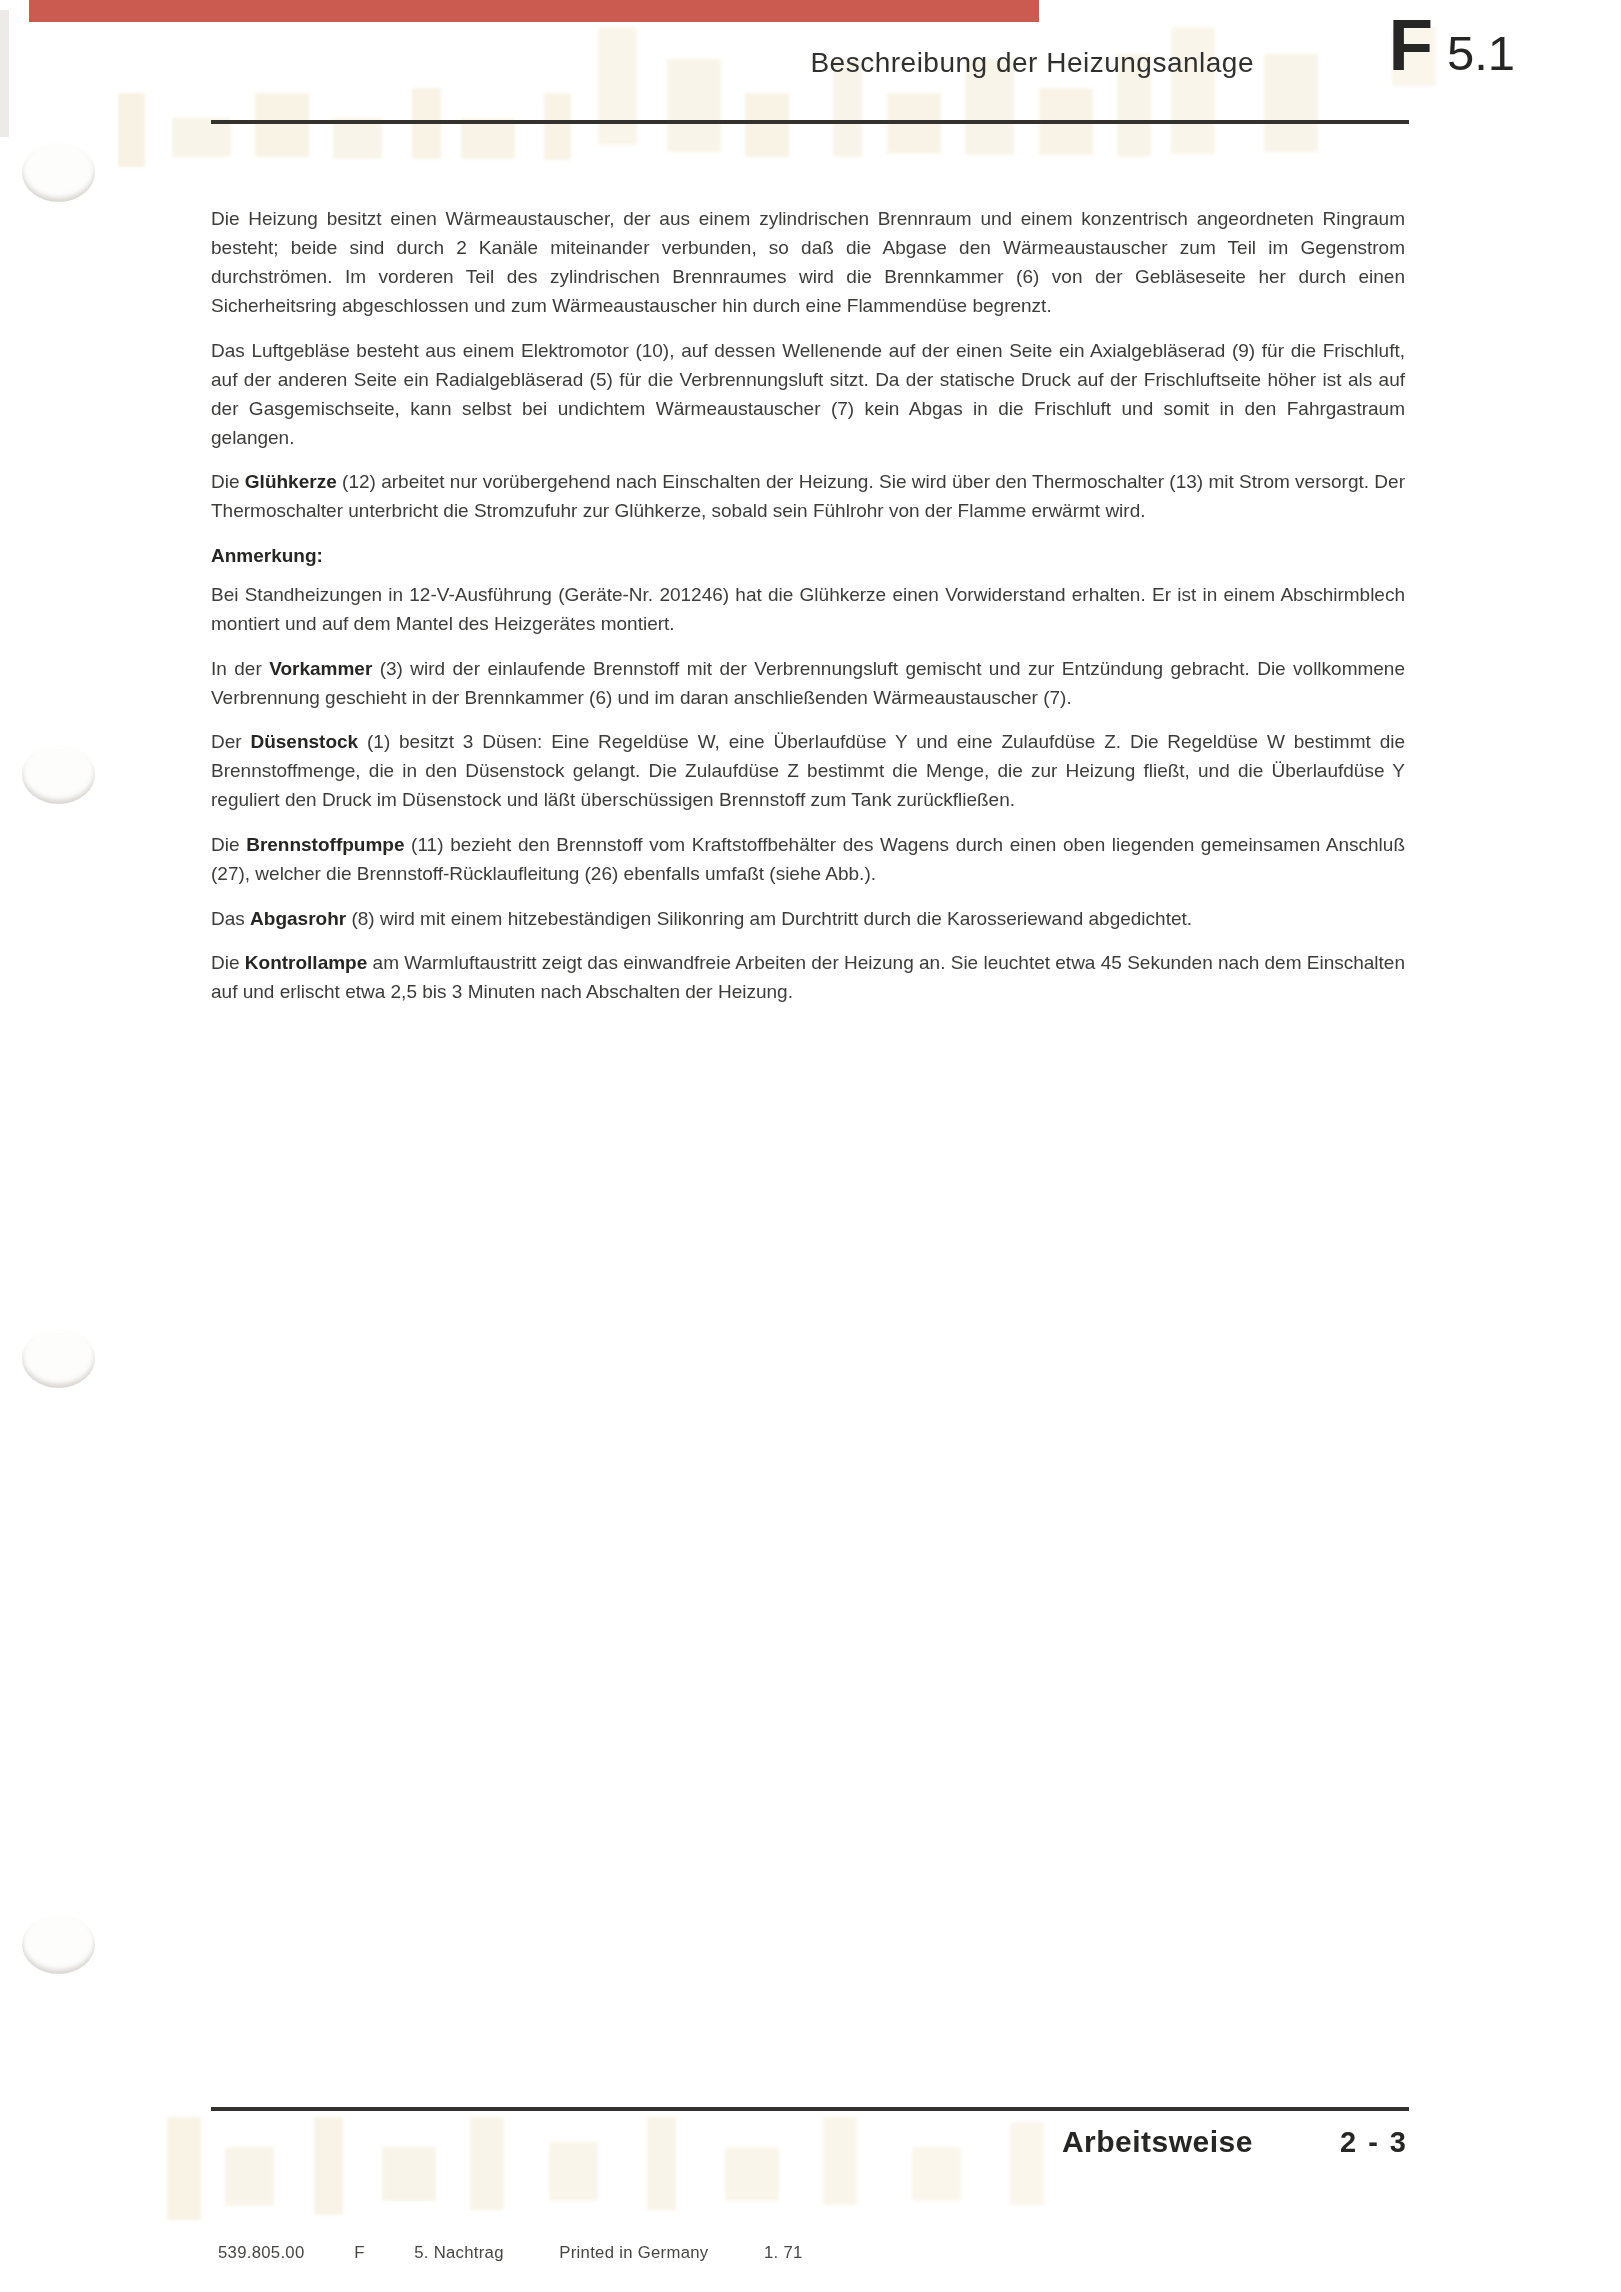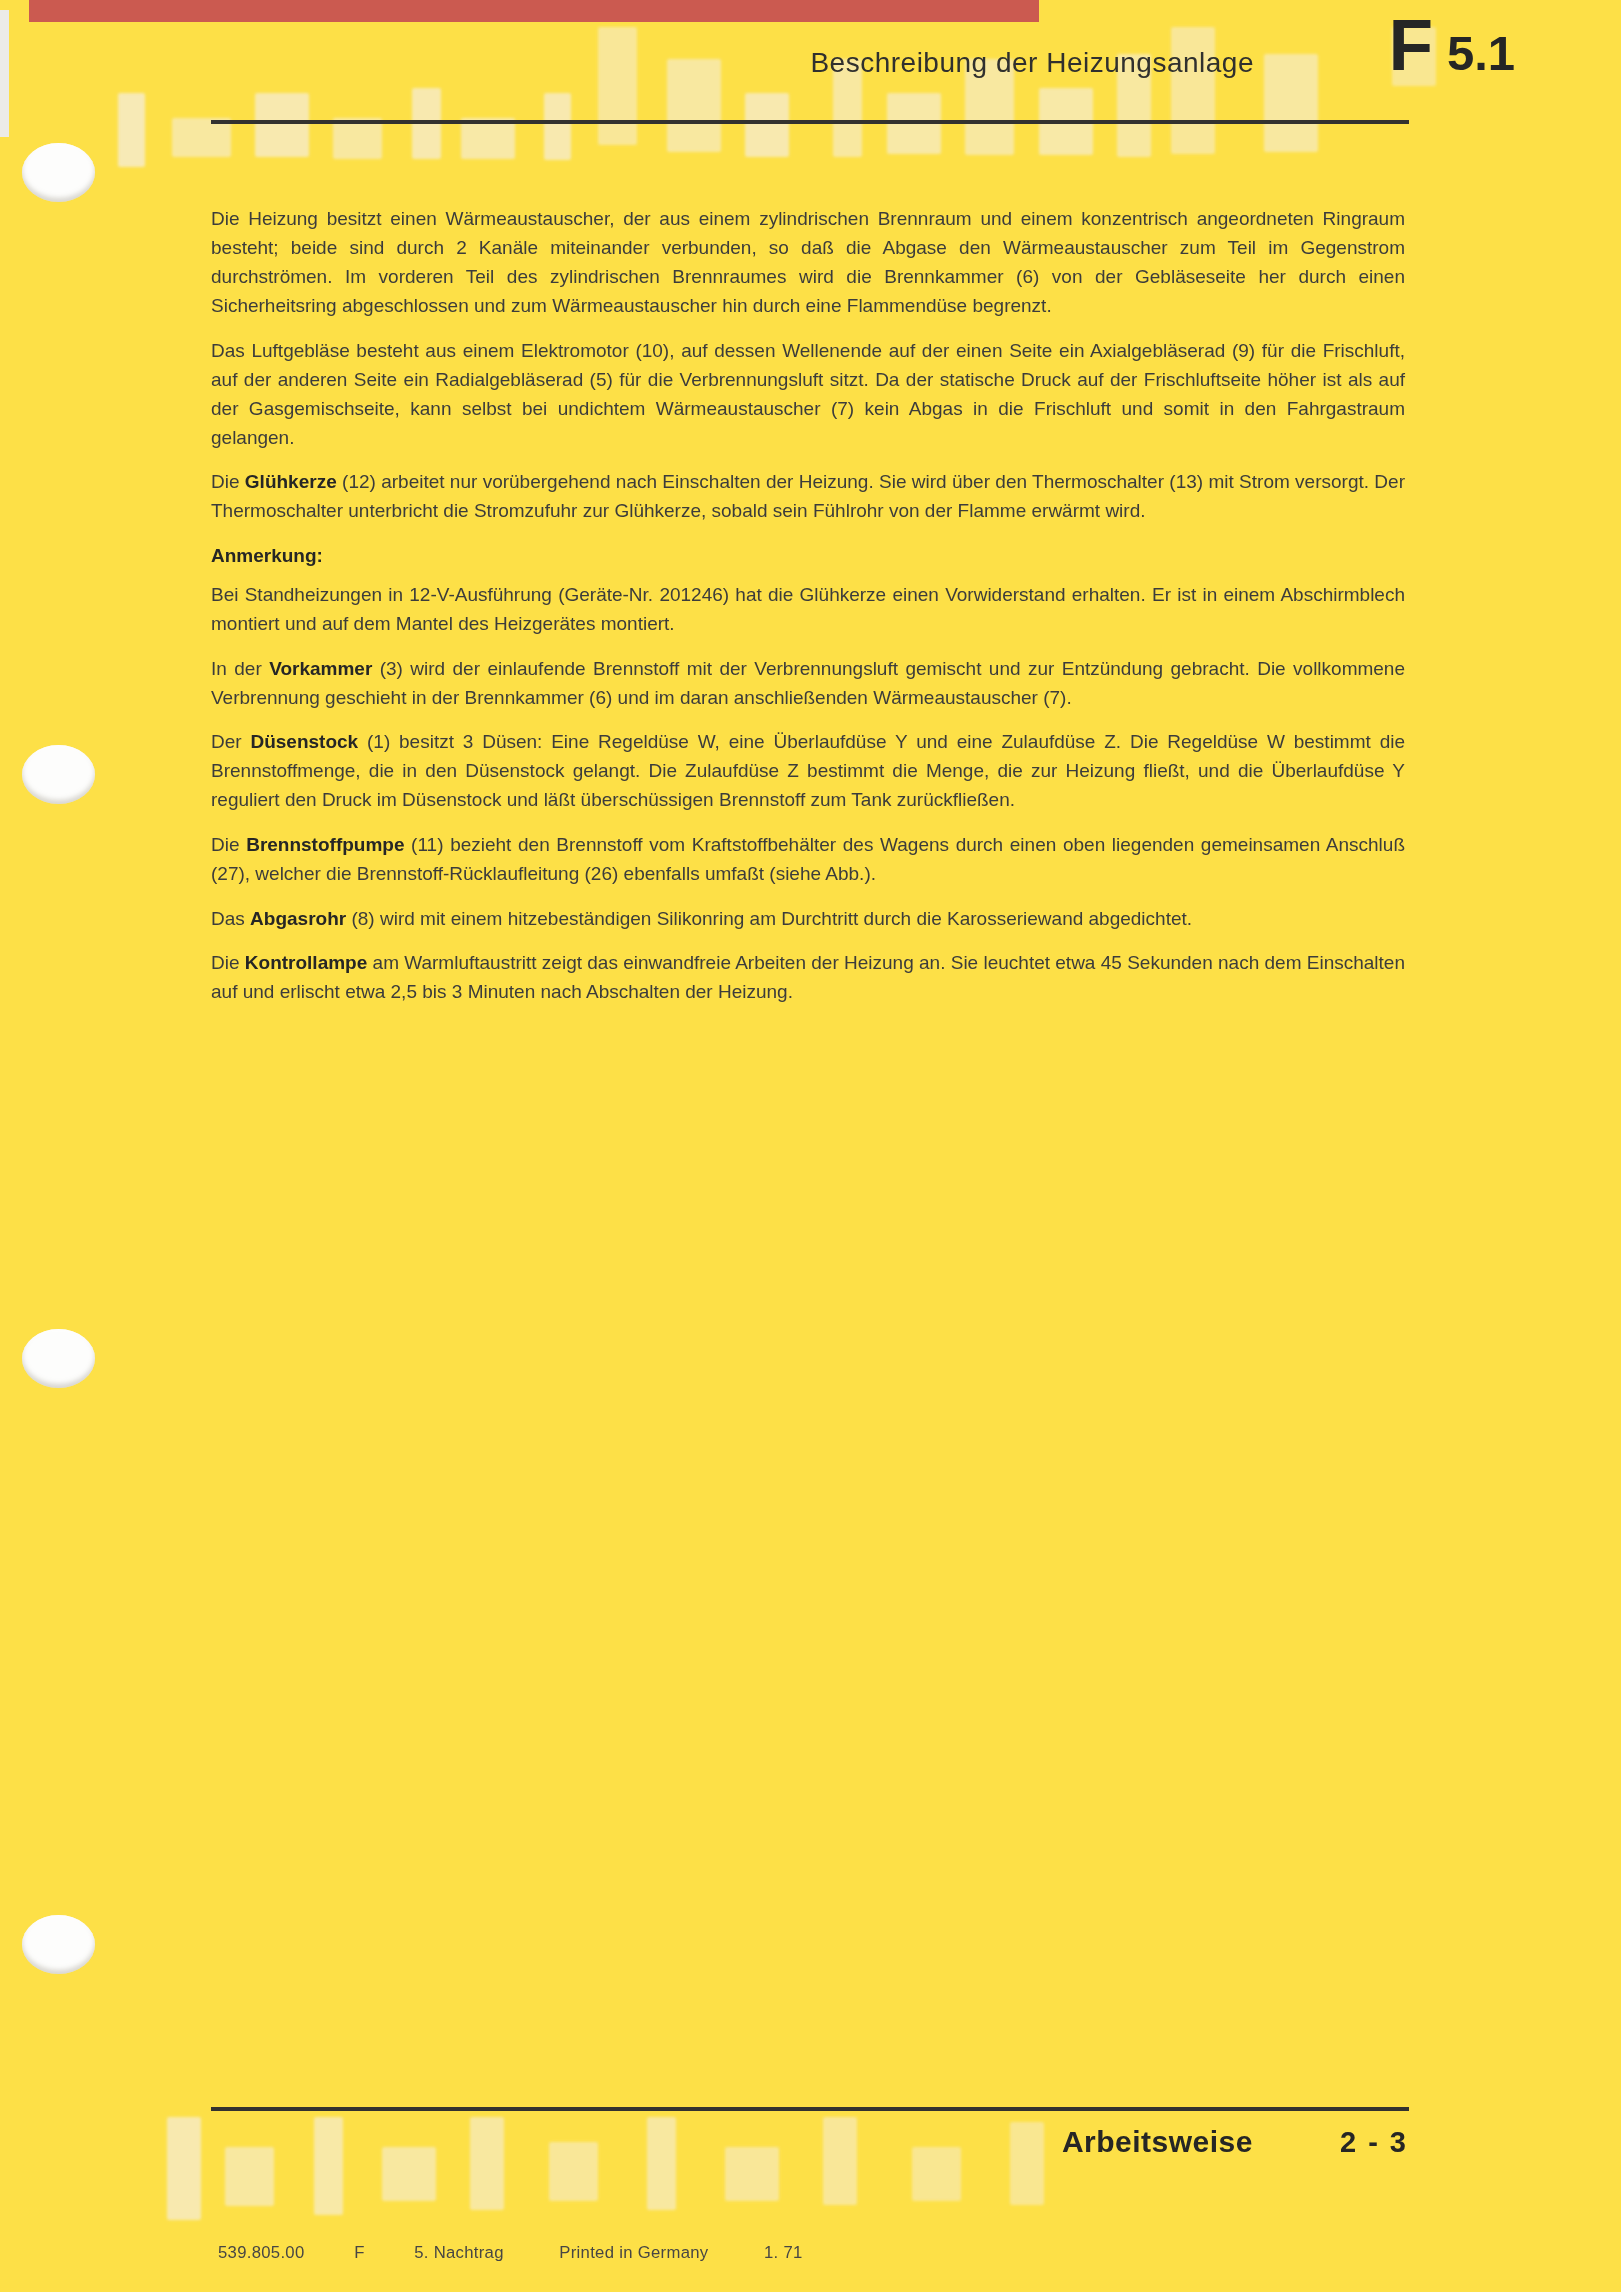--- a/index.html
+++ b/index.html
@@ -79,7 +79,7 @@
 </head>
 <body>
 
-<div id="page" style="background: #fde047;">
+<div id="page" style="background: #ffffff;">
 
   <div class="rev-bar" style="background: rgb(203, 90, 80);"></div>
   <div class="edge-sliver"></div>

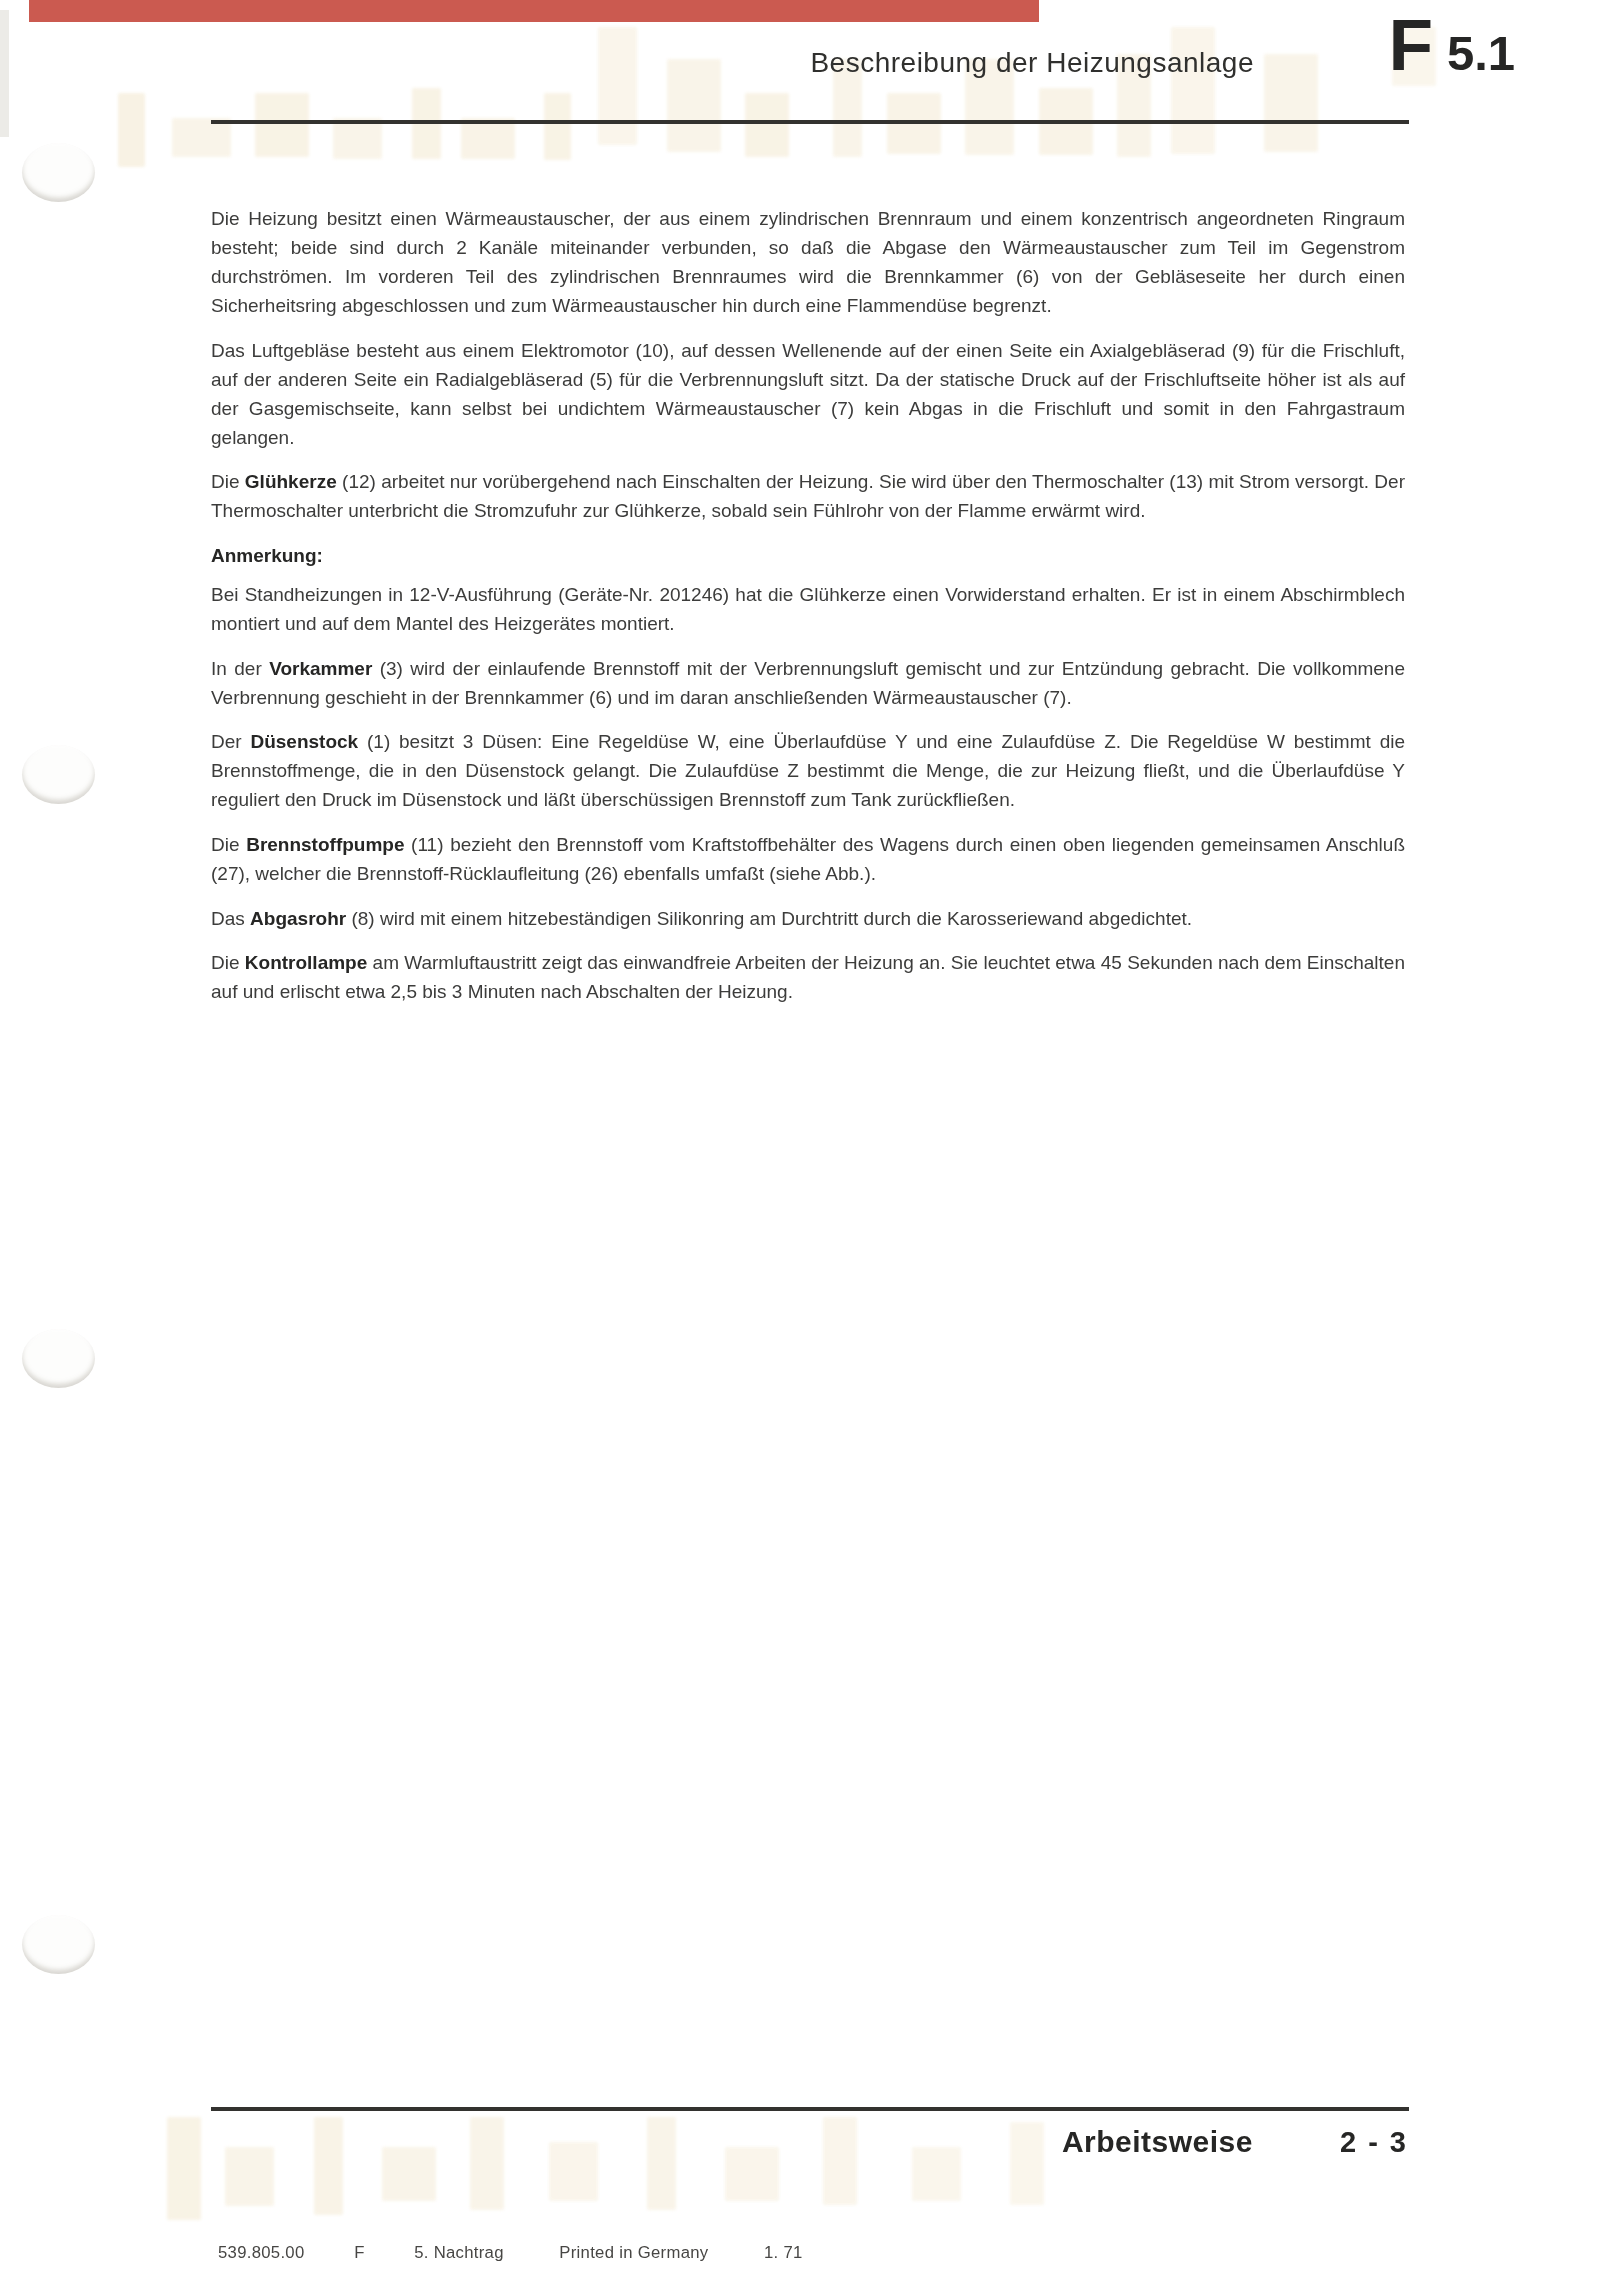--- a/index.html
+++ b/index.html
@@ -40,7 +40,7 @@
     color:#262625;
   }
   .hdr-code .letter{font-size:73px;font-weight:700;line-height:1;}
-  .hdr-code .number{font-size:49px;font-weight:700;line-height:1;}
+  .hdr-code .number{font-size:49px;font-weight:400;line-height:1;}
   .rule{
     position:absolute;left:211px;width:1198px;height:3.9px;background:#33322f;
   }

